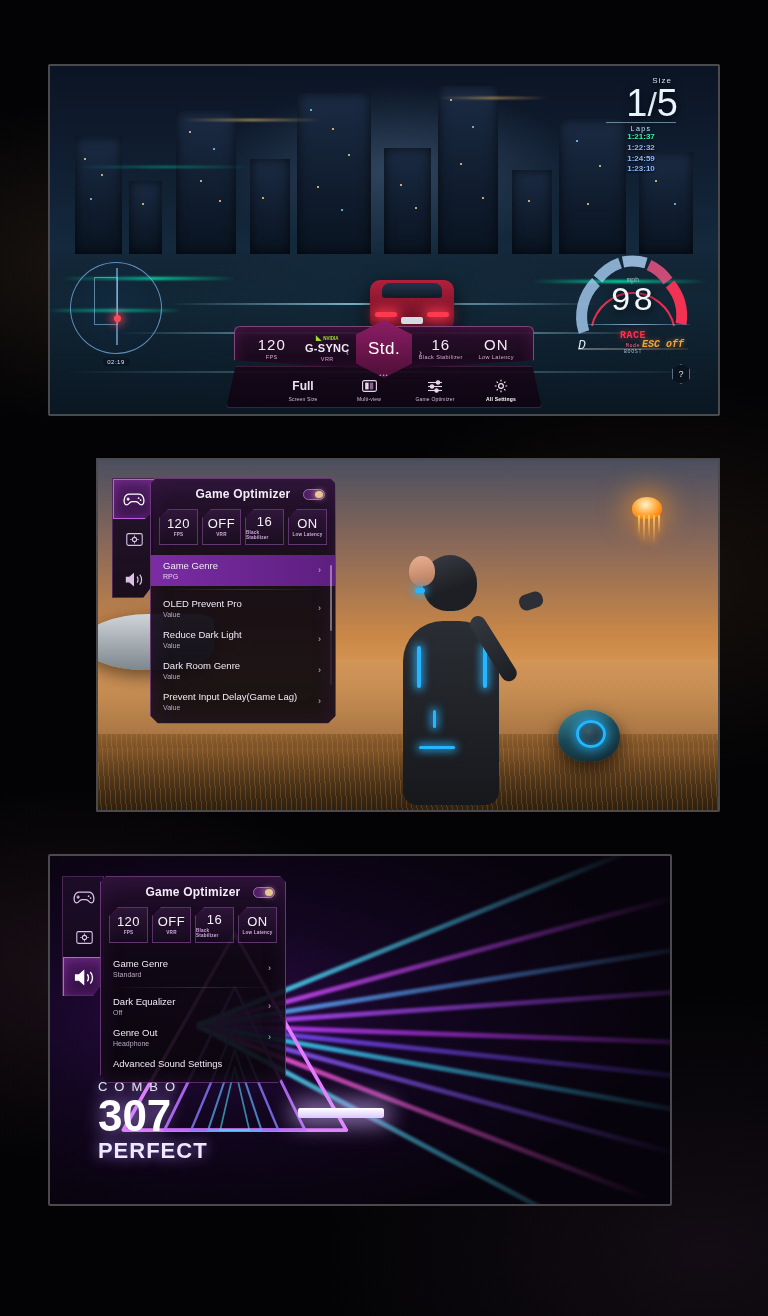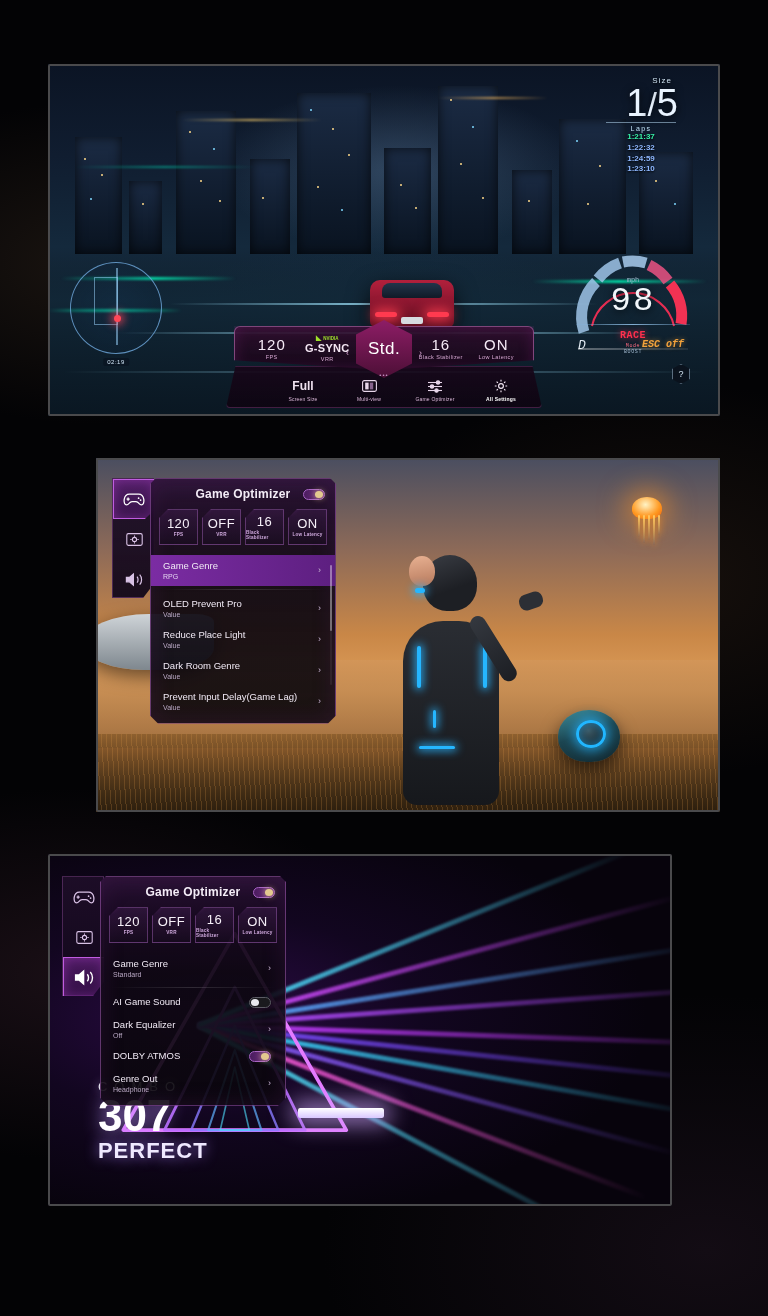--- a/index.html
+++ b/index.html
@@ -543,7 +543,7 @@
         </div>
         <div class="row">
           <div class="txt">
-            <div class="lb">Reduce Place Light</div>
+            <div class="lb">Reduce Dark Light</div>
             <div class="vl">Value</div>
           </div>
           <div class="chev">›</div>

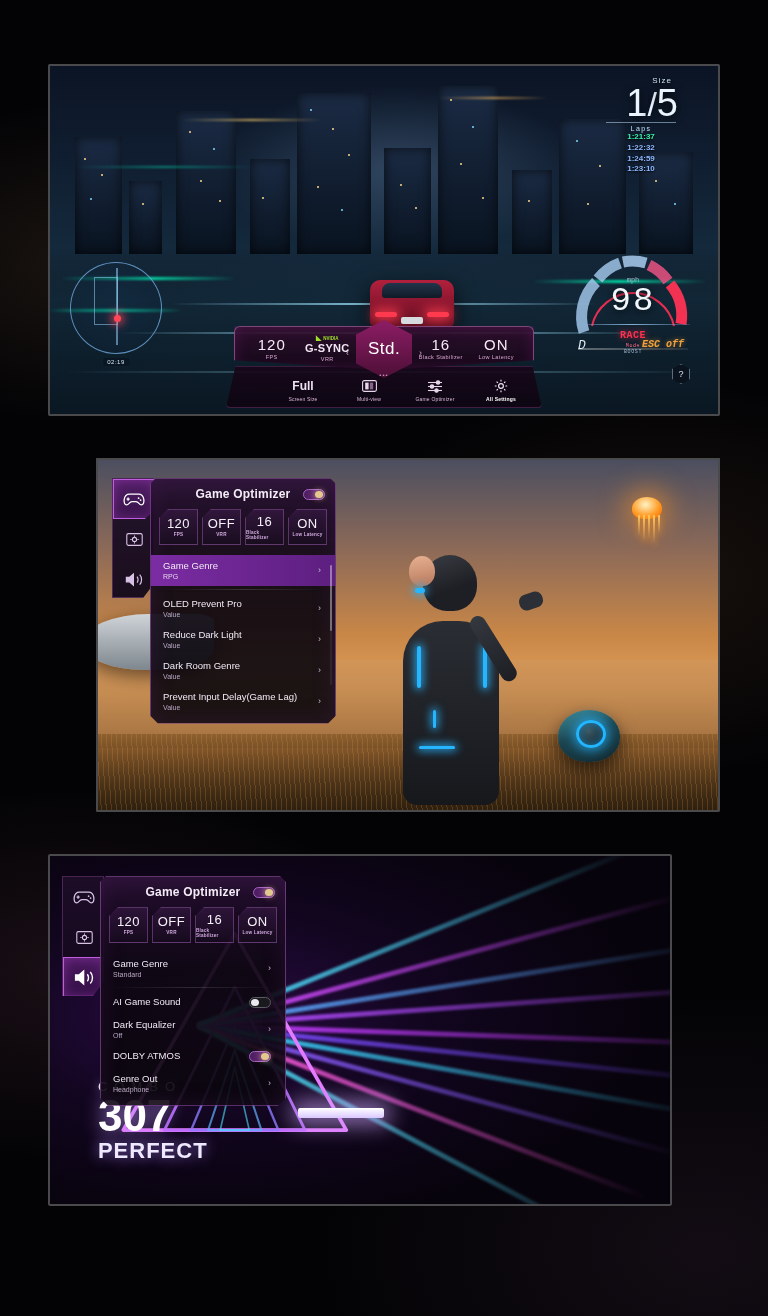--- a/index.html
+++ b/index.html
@@ -664,12 +664,6 @@
         <div class="row-sep"></div>
         <div class="row">
           <div class="txt">
-            <div class="lb">AI Game Sound</div>
-          </div>
-          <span class="tgl off"></span>
-        </div>
-        <div class="row">
-          <div class="txt">
             <div class="lb">Dark Equalizer</div>
             <div class="vl">Off</div>
           </div>

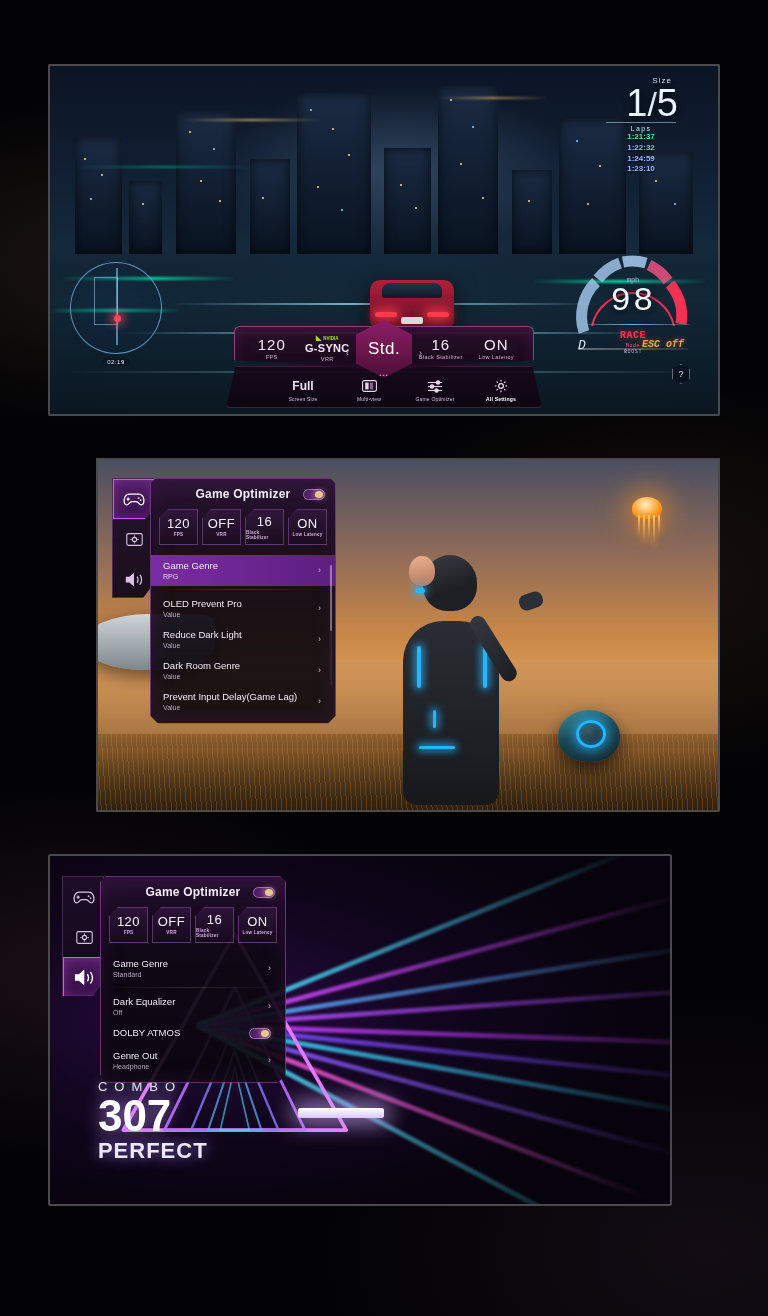--- a/index.html
+++ b/index.html
@@ -671,12 +671,6 @@
         </div>
         <div class="row">
           <div class="txt">
-            <div class="lb">DOLBY ATMOS</div>
-          </div>
-          <span class="tgl on"></span>
-        </div>
-        <div class="row">
-          <div class="txt">
             <div class="lb">Genre Out</div>
             <div class="vl">Headphone</div>
           </div>

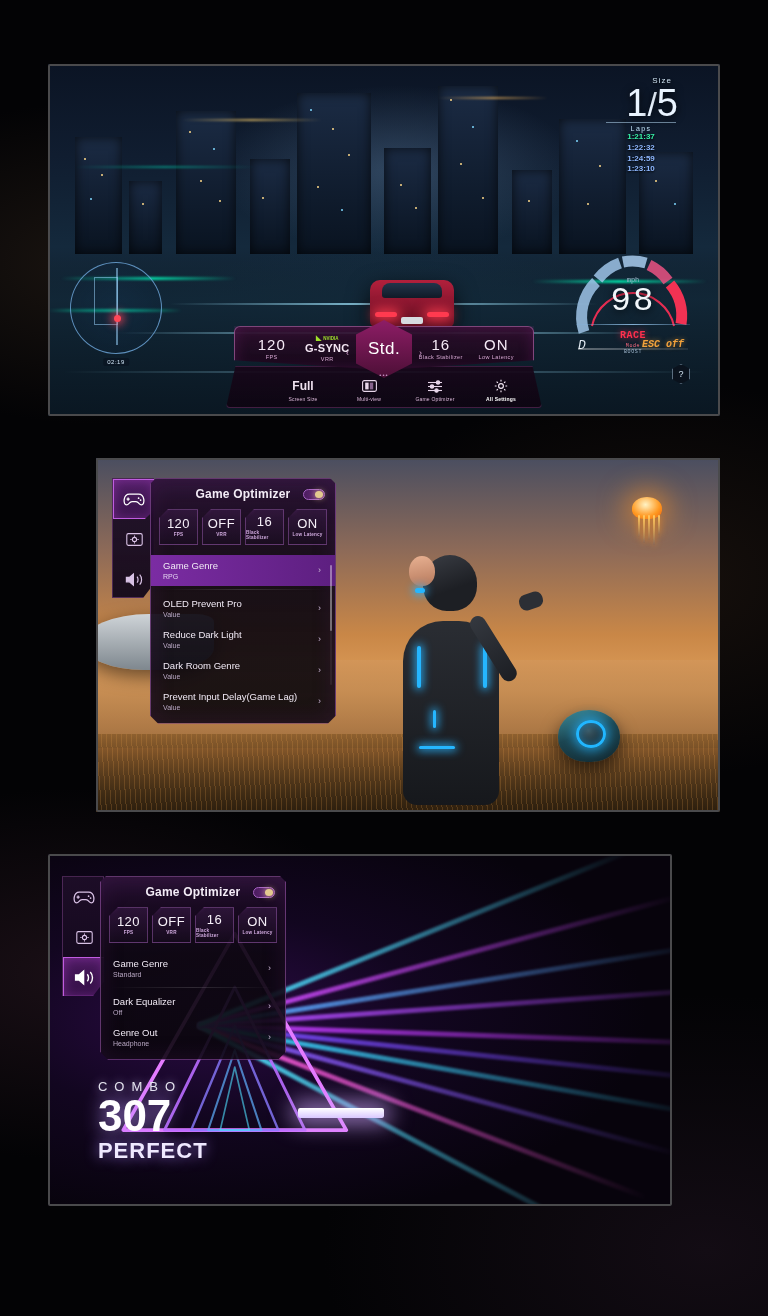--- a/index.html
+++ b/index.html
@@ -676,6 +676,11 @@
           </div>
           <div class="chev">›</div>
         </div>
+        <div class="row">
+          <div class="txt">
+            <div class="lb">Advanced Sound Settings</div>
+          </div>
+        </div>
       </div>
     </div>
   </div>

